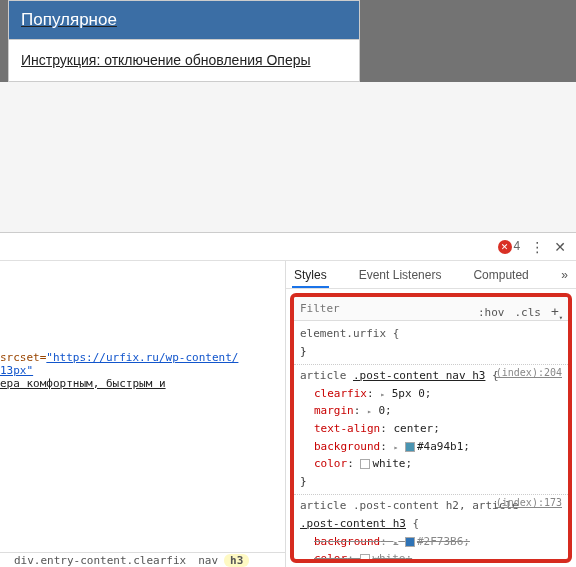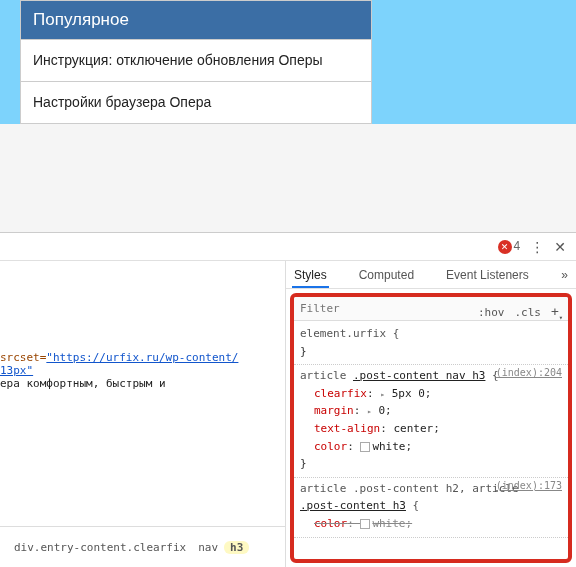--- a/index.html
+++ b/index.html
@@ -13,8 +13,9 @@
     color: #222;
   }
   .page-top {
-    padding: 0 12px 0 20px;
-    background: #7dd3fc;
+    padding: 0 12px 0 8px;
+    background: #737373;
+    text-decoration: underline;
   }
   .widget {
     border: 1px solid #ccc;

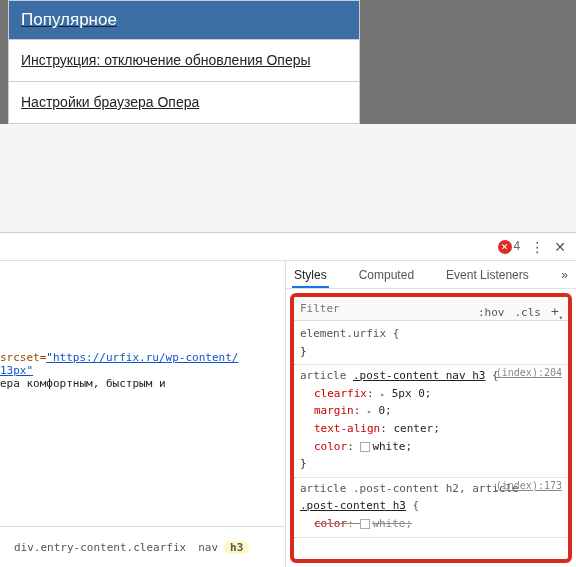--- a/index.html
+++ b/index.html
@@ -203,7 +203,6 @@
   <div class="widget">
     <div class="widget-header">Популярное</div>
     <div class="widget-item">Инструкция: отключение обновления Оперы</div>
-    <div class="widget-item">Настройки браузера Опера</div>
   </div>
 </div>
 

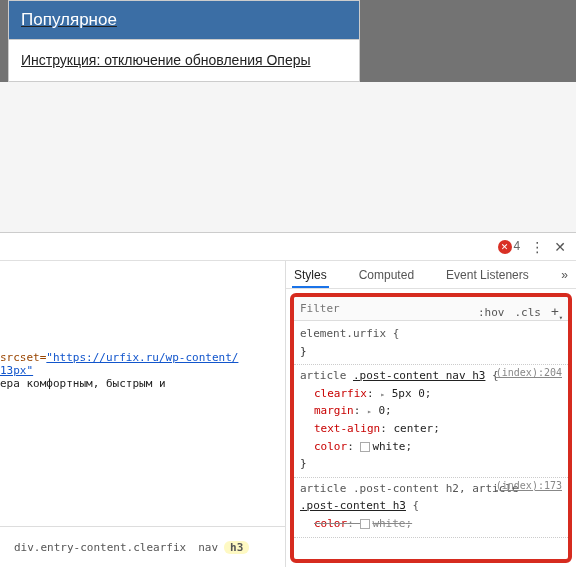--- a/index.html
+++ b/index.html
@@ -228,8 +228,8 @@
     <div class="dt-right">
       <div class="tabs">
         <span class="tab active">Styles</span>
+        <span class="tab">Event Listeners</span>
         <span class="tab">Computed</span>
-        <span class="tab">Event Listeners</span>
         <span class="tab more">»</span>
       </div>
       <div class="styles-pane">

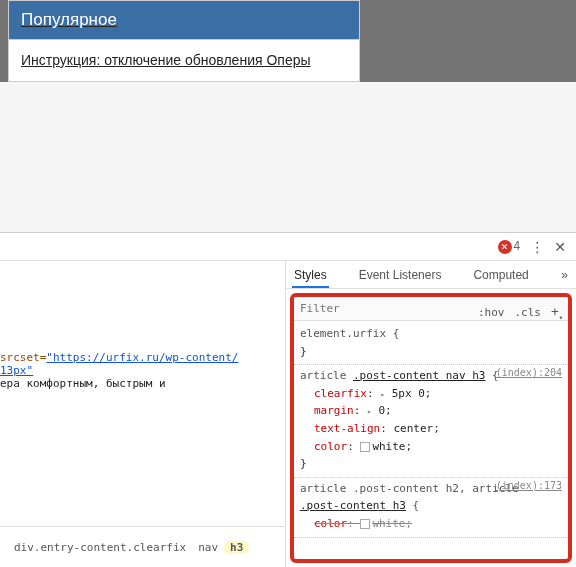--- a/index.html
+++ b/index.html
@@ -90,7 +90,7 @@
   .dt-left .srcline { white-space: nowrap; }
   .dt-left .attr { color: #994500; }
   .dt-left .link { color: #1155cc; text-decoration: underline; }
-  .dt-left .txt { color: #222; }
+  .dt-left .txt { color: #222; text-decoration: underline; }
   .breadcrumb-bar {
     position: absolute;
     bottom: 0;

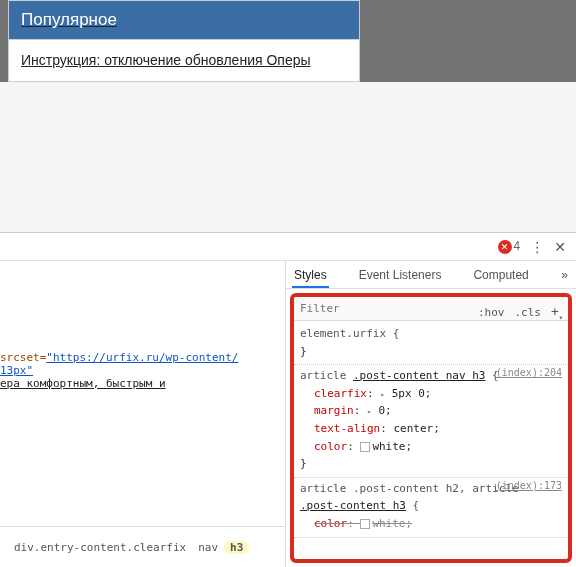--- a/index.html
+++ b/index.html
@@ -252,6 +252,7 @@
             <div class="prop"><span class="pname">clearfix</span>: <span class="tri">▸</span> <span class="pval">5px 0</span>;</div>
             <div class="prop"><span class="pname">margin</span>: <span class="tri">▸</span> <span class="pval">0</span>;</div>
             <div class="prop"><span class="pname">text-align</span>: <span class="pval">center</span>;</div>
+            <div class="prop"><span class="pname">background</span>: <span class="tri">▸</span> <span class="swatch" style="background:#4a94b1"></span><span class="pval">#4a94b1</span>;</div>
             <div class="prop"><span class="pname">color</span>: <span class="swatch" style="background:#fff"></span><span class="pval">white</span>;</div>
             <div>}</div>
           </div>

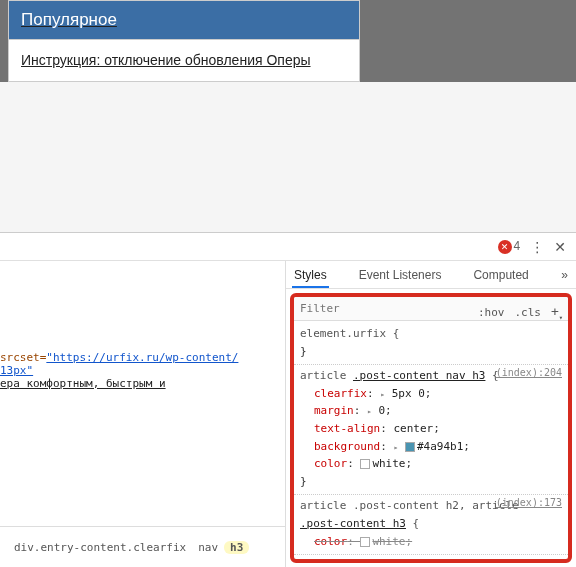--- a/index.html
+++ b/index.html
@@ -261,6 +261,7 @@
             <span class="src-link">(index):173</span>
             <div class="sel-text"><span>article .post-content h2</span><span>, </span><span>article </span></div>
             <div class="sel-text"><span class="match">.post-content h3</span><span> {</span></div>
+            <div class="prop strike"><span class="pname">background</span>: <span class="tri">▸</span> <span class="swatch" style="background:#2F73B6"></span><span>#2F73B6</span>;</div>
             <div class="prop strike"><span class="pname">color</span>: <span class="swatch" style="background:#fff"></span><span>white</span>;</div>
 
           </div>

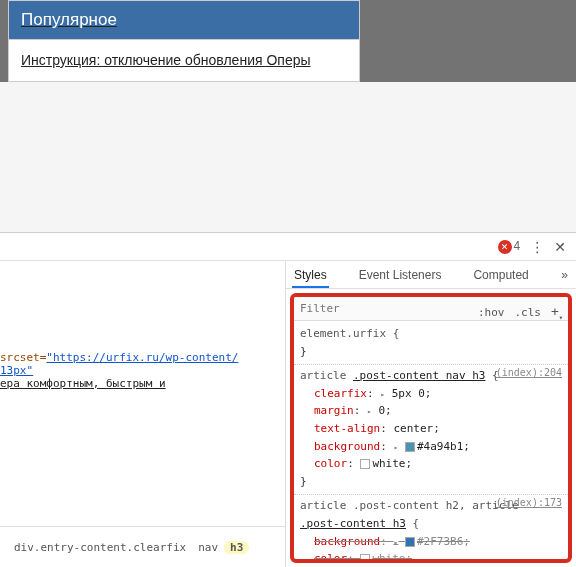--- a/index.html
+++ b/index.html
@@ -96,7 +96,7 @@
     bottom: 0;
     left: 0;
     width: 100%;
-    height: 41px;
+    height: 15px;
     border-top: 1px solid #ddd;
     display: flex;
     align-items: center;

